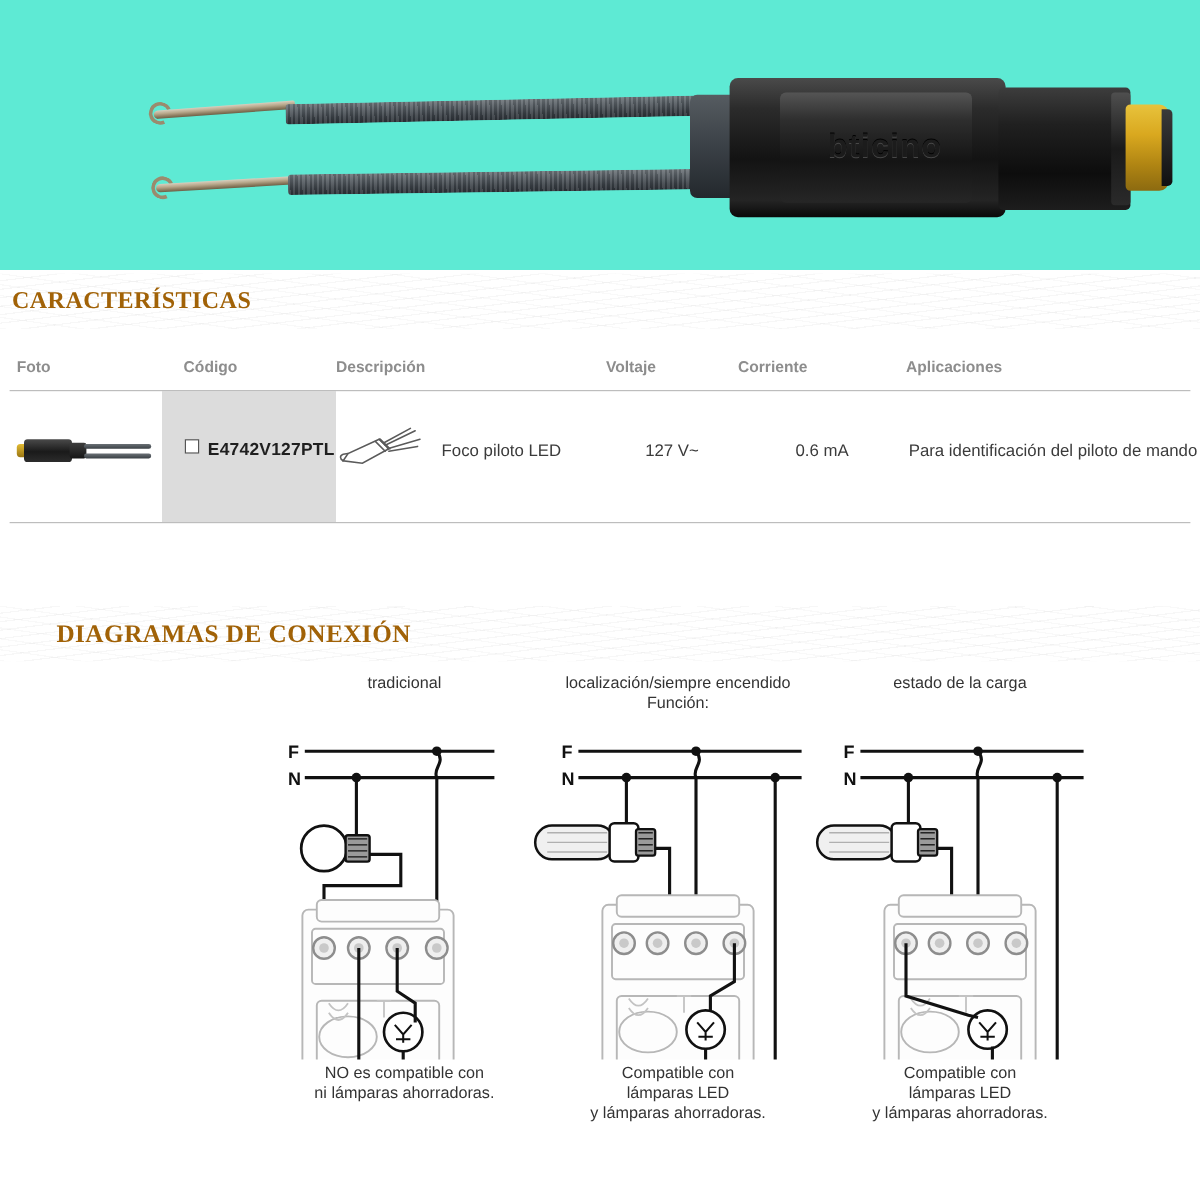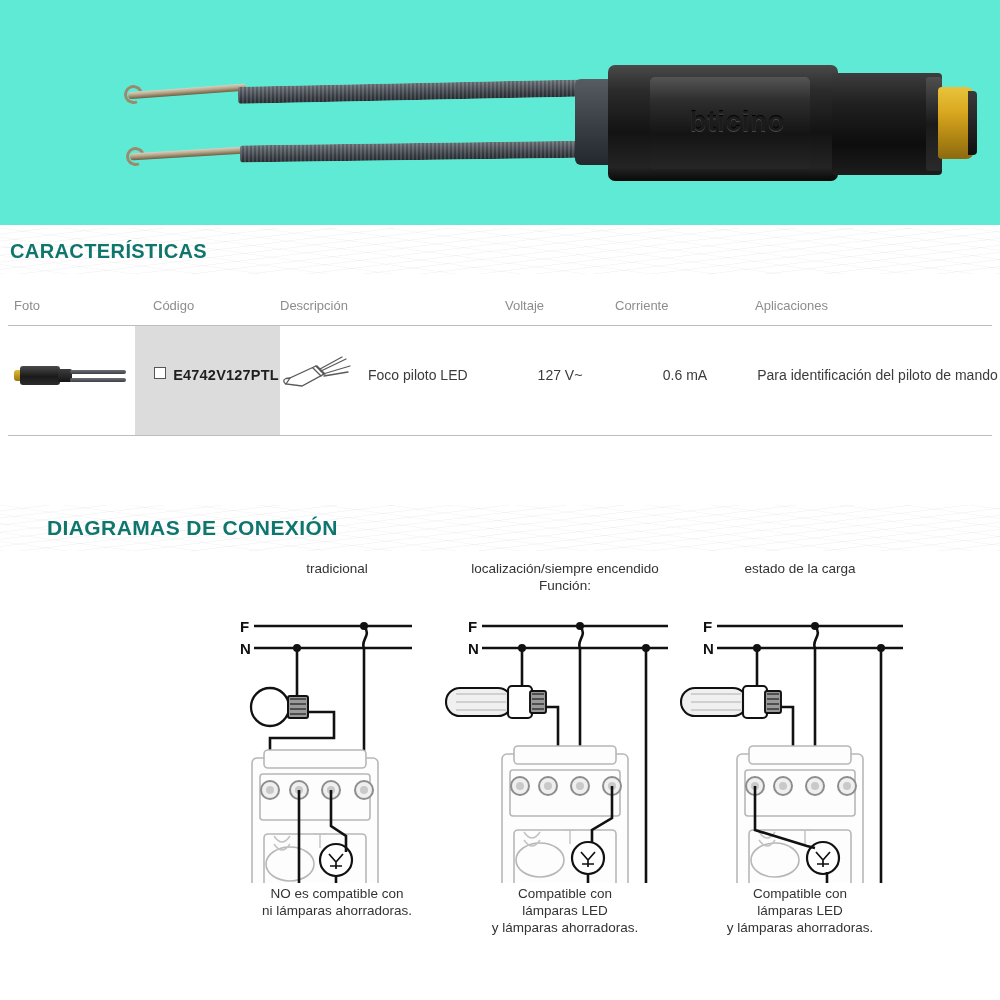--- a/index.html
+++ b/index.html
@@ -139,9 +139,9 @@
   }
   .section-title {
     position: absolute;
-    font-family: Liberation Sans, sans-serif;
+    font-family: Liberation Serif, serif;
     font-weight: bold;
-    color: #0f766e;
+    color: #a16207;
     letter-spacing: 0.4px;
   }
   #title-caracteristicas {

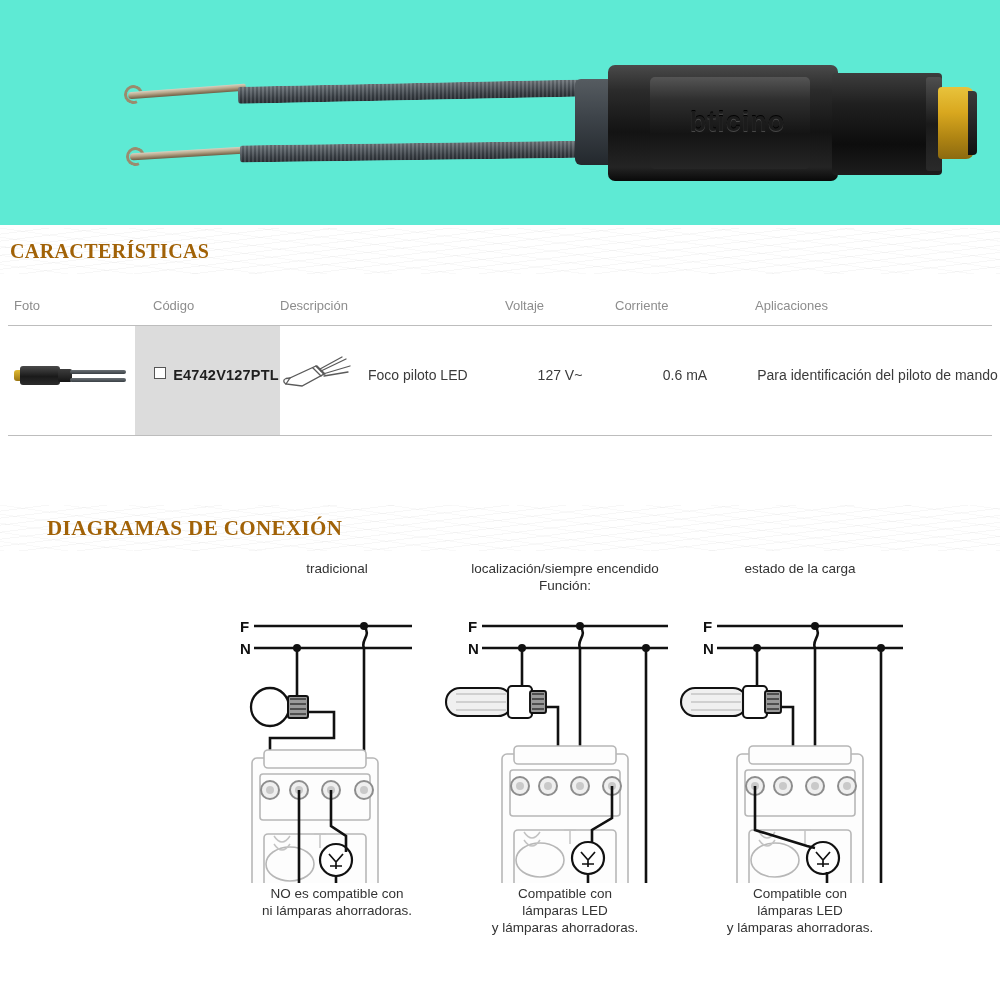--- a/index.html
+++ b/index.html
@@ -164,7 +164,7 @@
     display: flex;
     align-items: center;
   }
-  .spec-head { height: 40px; }
+  .spec-head { height: 40px; font-weight: bold; }
   .spec-row { height: 100px; text-align: center; }
   .spec-head .cell {
     font-size: 13px;

